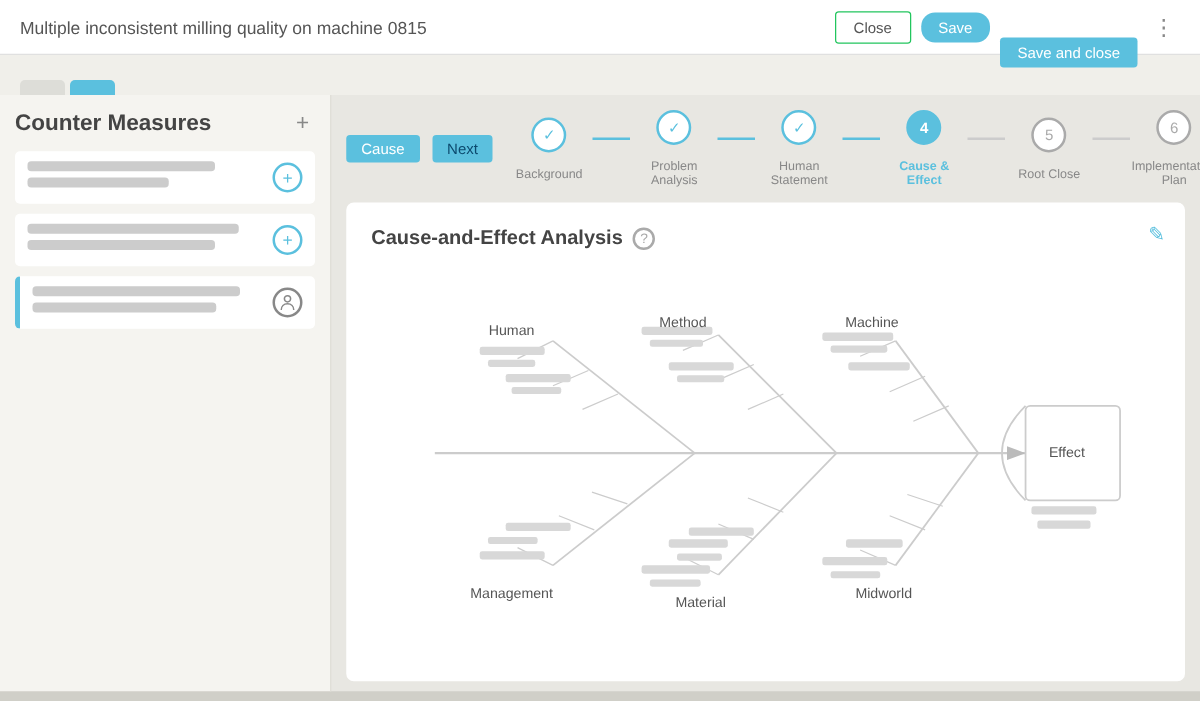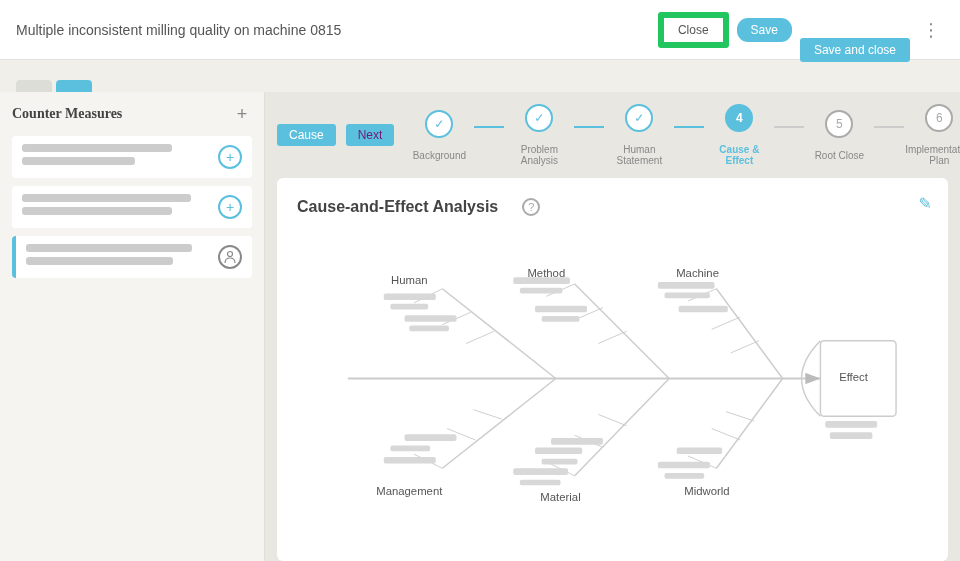--- a/index.html
+++ b/index.html
@@ -15,7 +15,7 @@
     
     .top-bar {
       background: #fff;
-      height: 60px;
+      height: 44px;
       display: flex;
       align-items: center;
       justify-content: space-between;

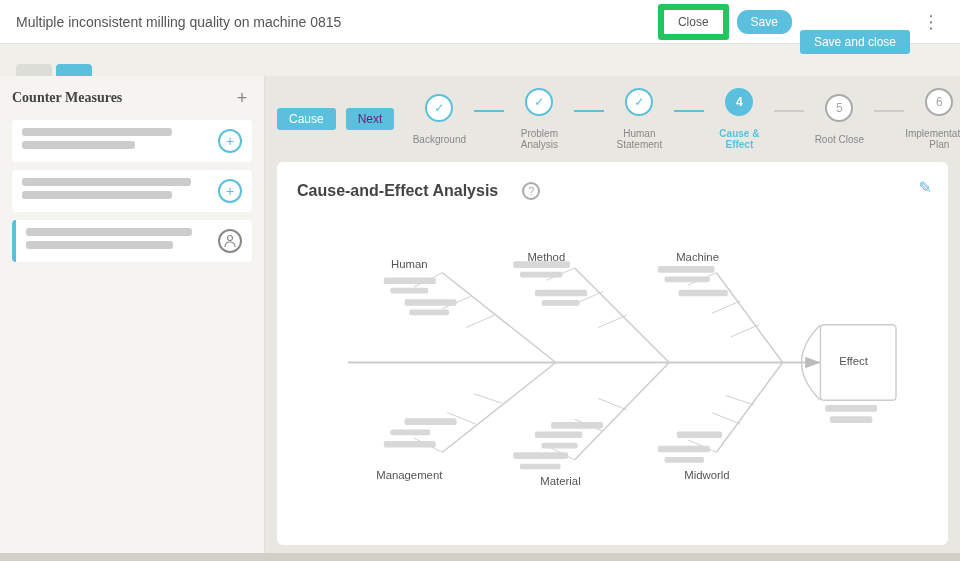--- a/index.html
+++ b/index.html
@@ -34,7 +34,7 @@
     }
     .btn-close {
       background: #fff;
-      border: 6px solid #22c55e;
+      border: 1px solid #22c55e;
       border-radius: 3px;
       padding: 5px 14px;
       font-size: 12px;

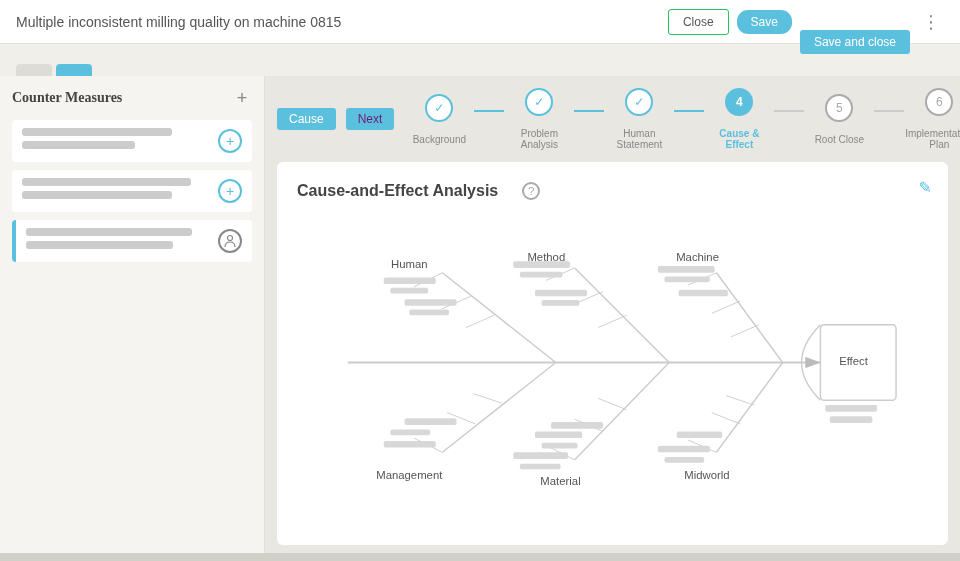--- a/index.html
+++ b/index.html
@@ -113,10 +113,9 @@
       margin-bottom: 12px;
     }
     .sidebar-title {
-      font-size: 14px;
+      font-size: 18px;
       font-weight: 600;
       color: #444;
-      font-family: Liberation Serif, serif;
     }
     .sidebar-add {
       width: 20px;

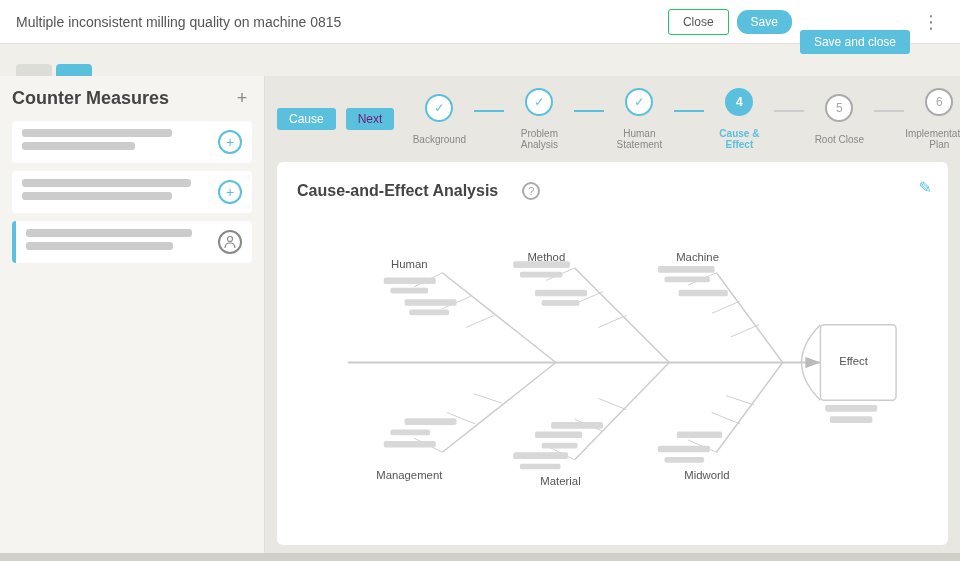--- a/index.html
+++ b/index.html
@@ -200,7 +200,7 @@
       border-radius: 3px;
       padding: 4px 12px;
       font-size: 12px;
-      color: #701a75;
+      color: #0c4a6e;
       cursor: pointer;
     }
     .steps {

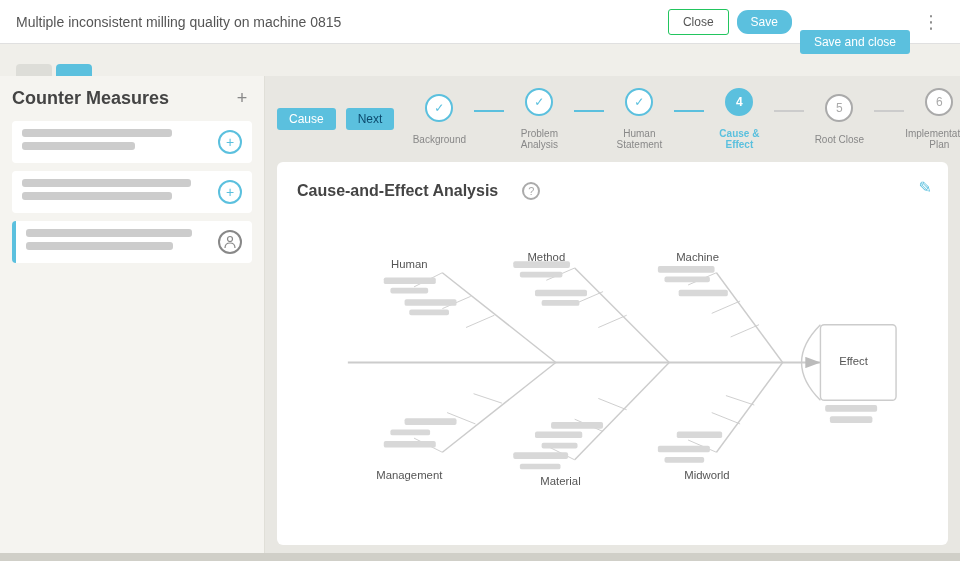--- a/index.html
+++ b/index.html
@@ -271,7 +271,7 @@
     .content-header {
       display: flex;
       align-items: center;
-      gap: 24px;
+      gap: 8px;
       margin-bottom: 16px;
     }
     .content-title {

